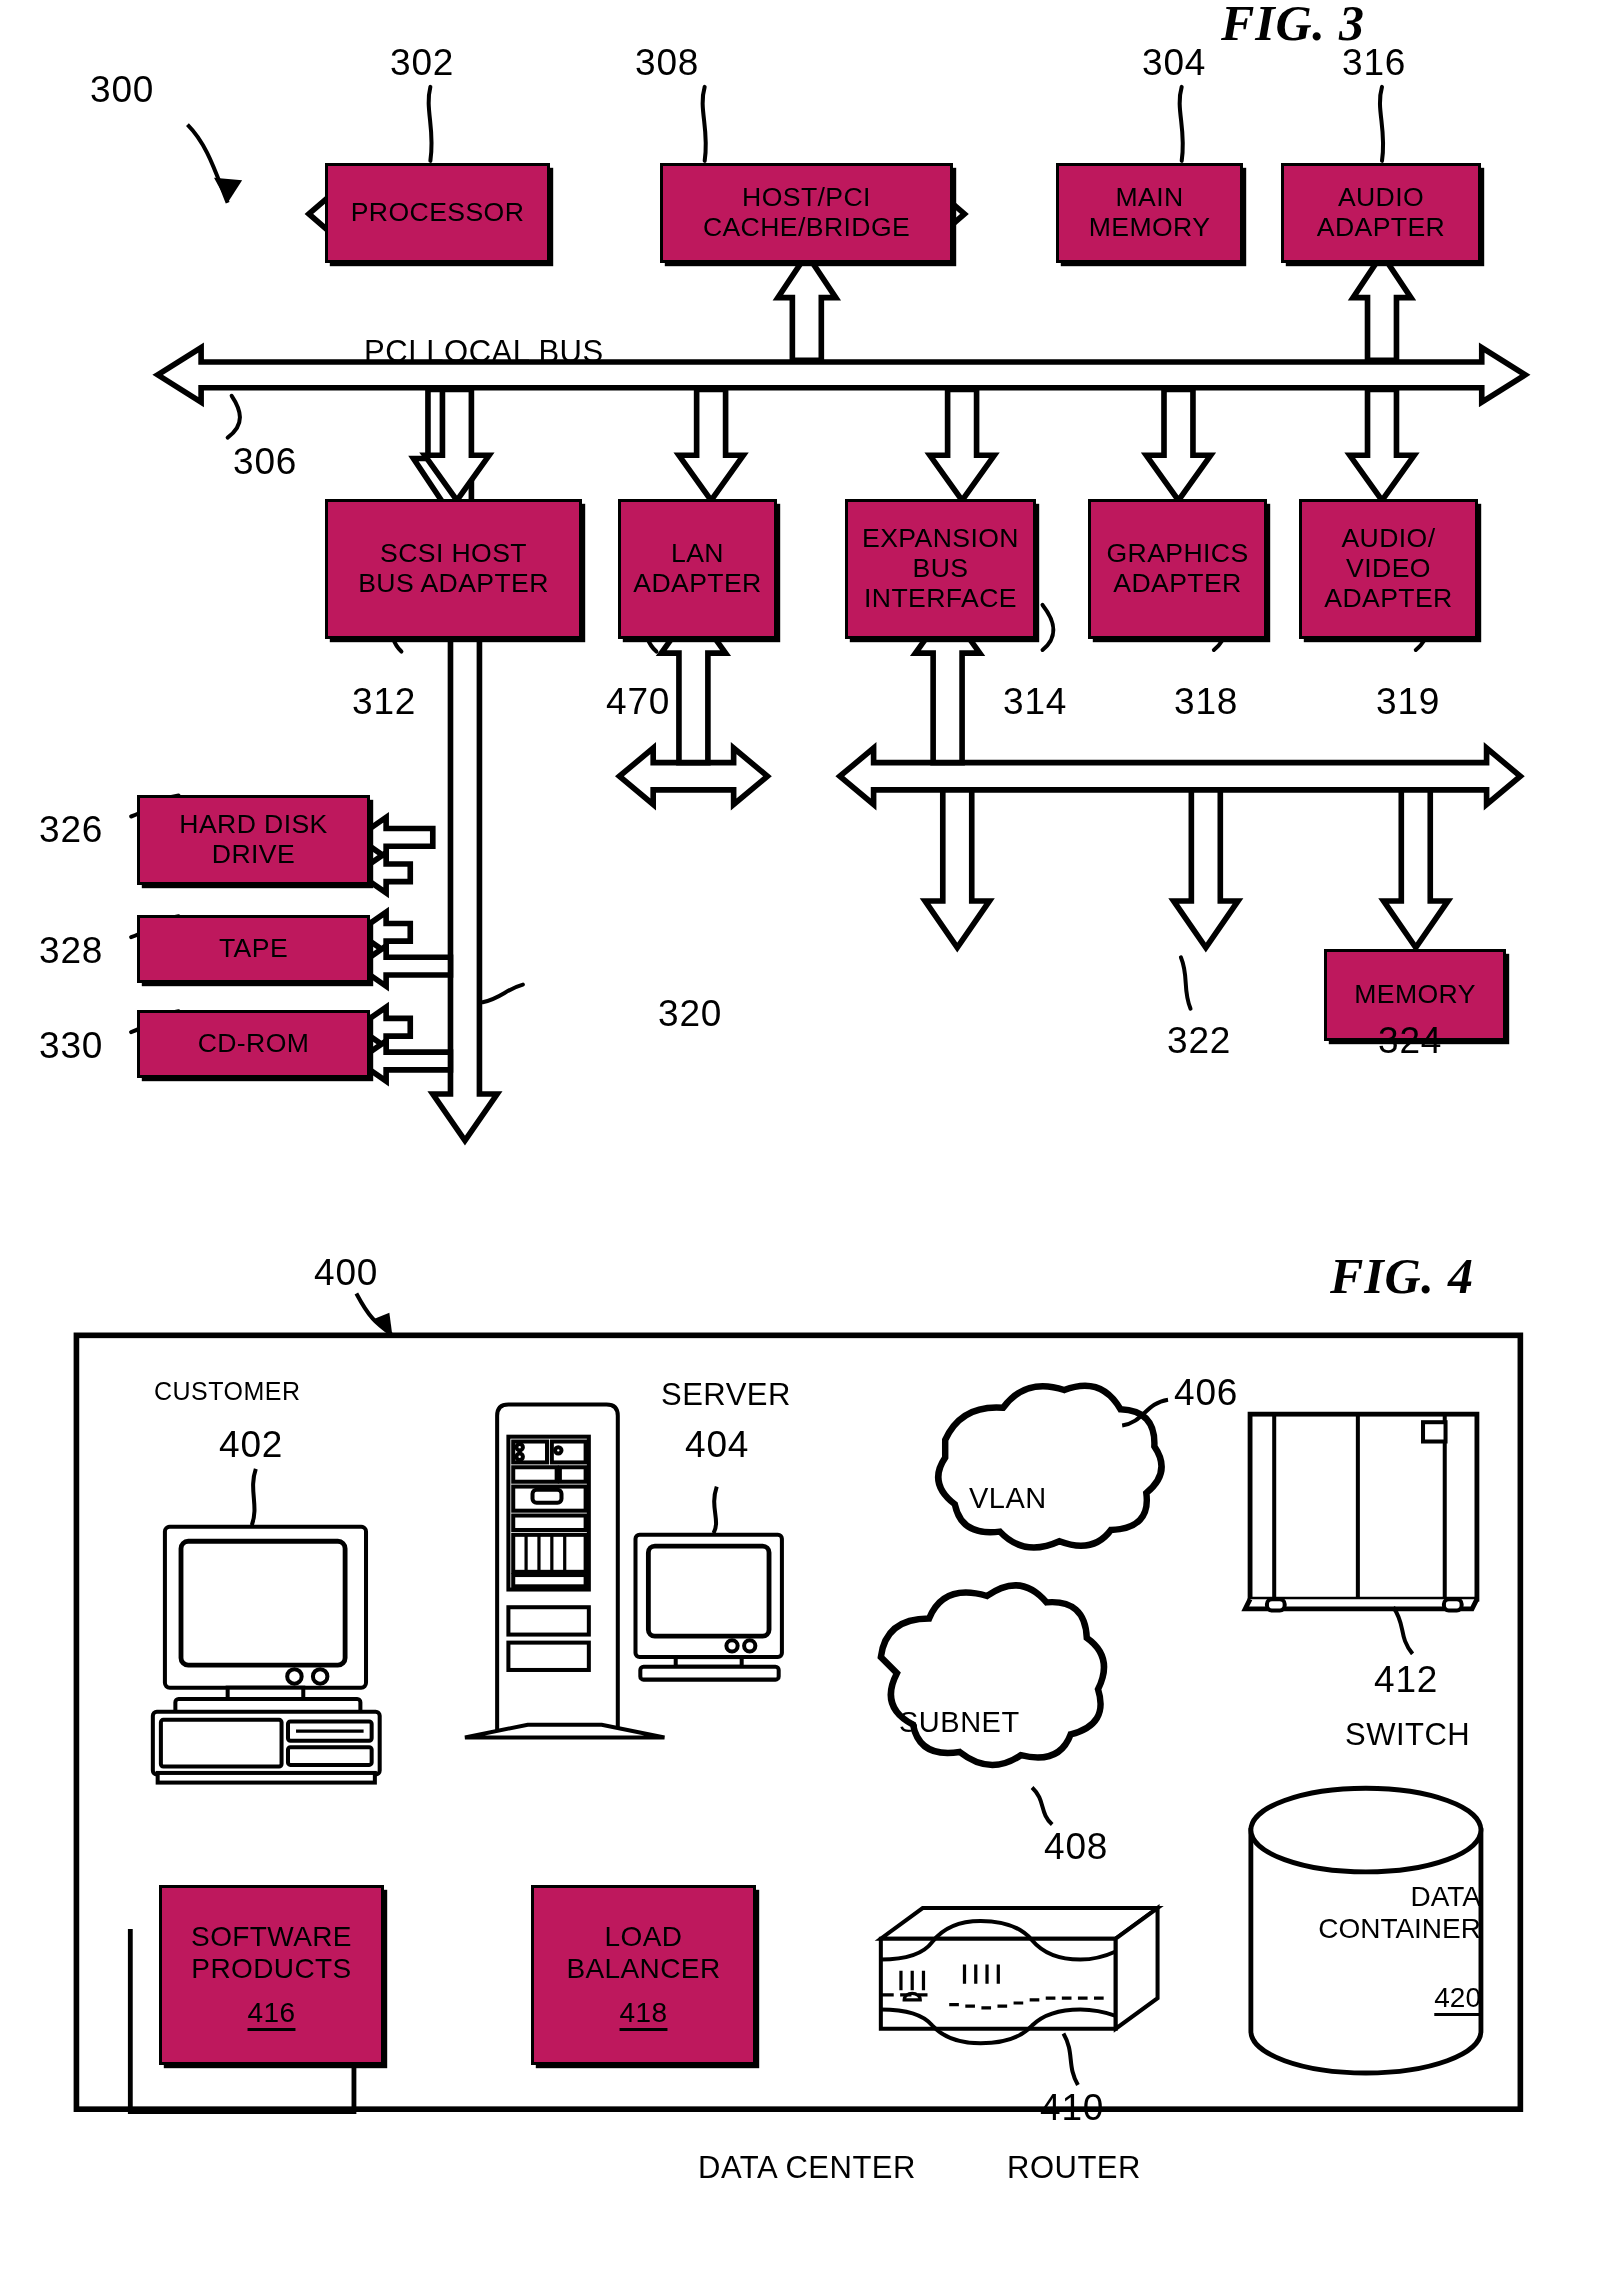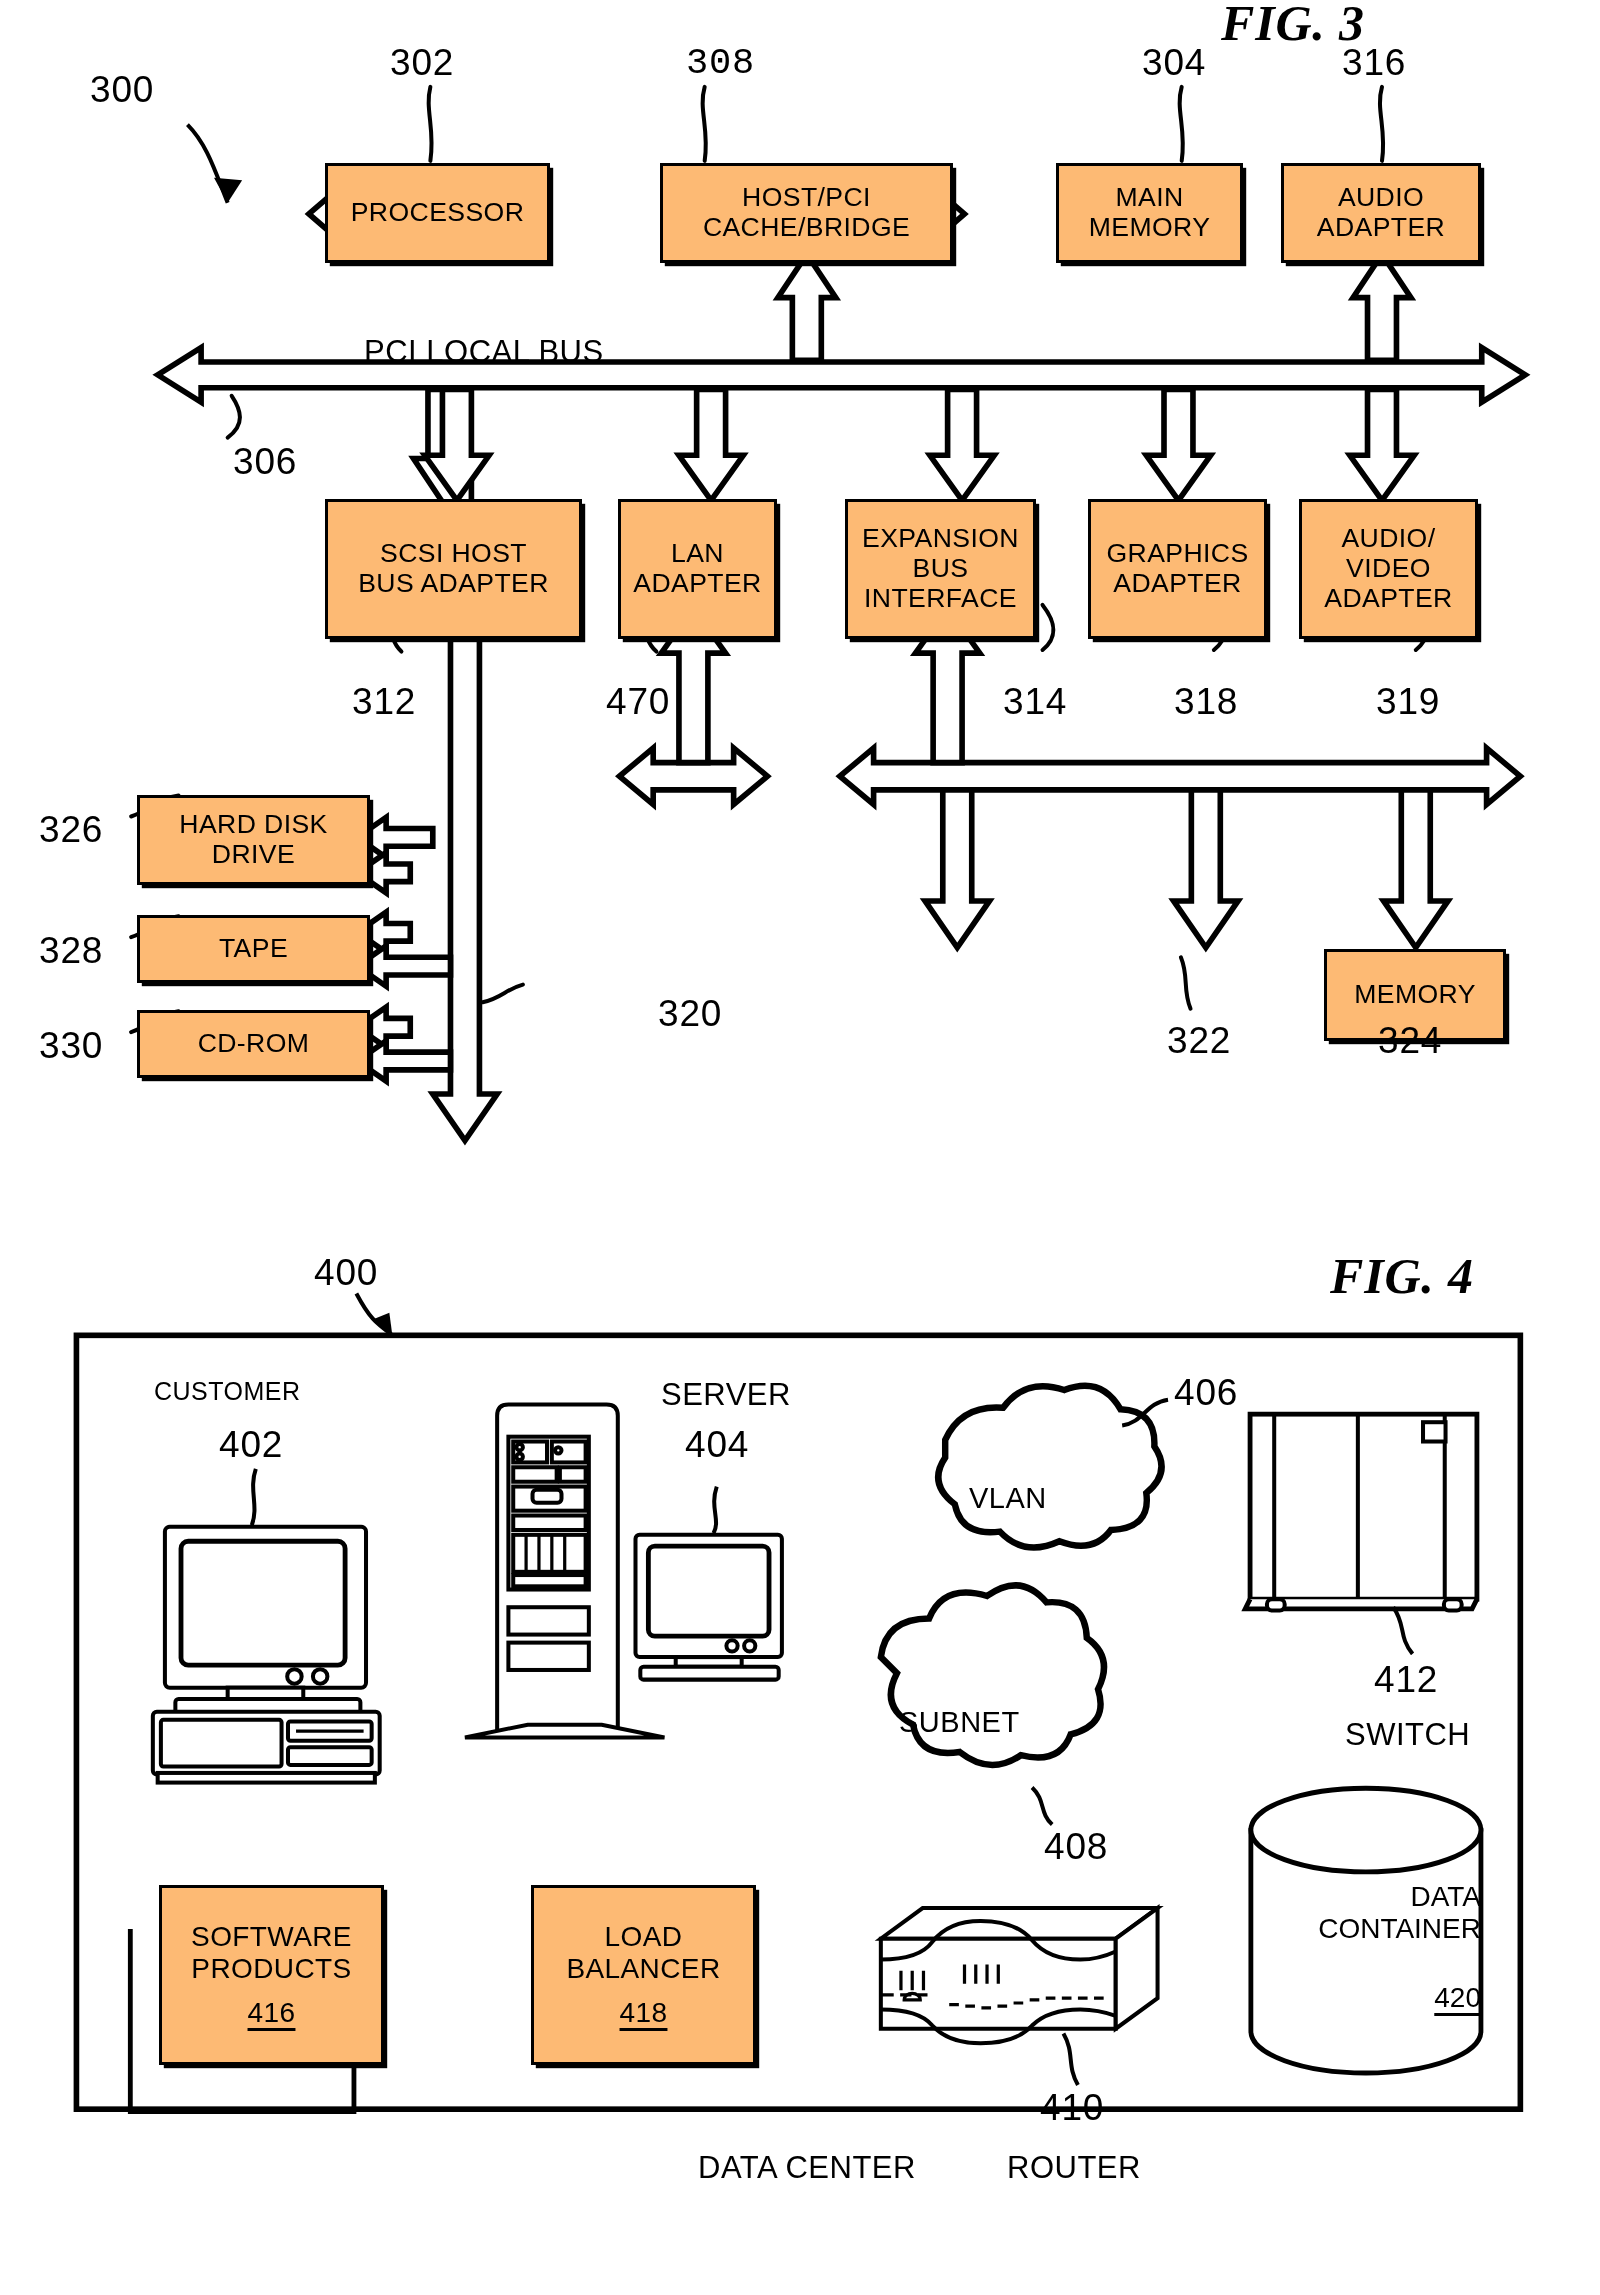--- a/index.html
+++ b/index.html
@@ -253,7 +253,7 @@
 <div class="num" style="left:90px;top:69px;">300</div>
 
 <div class="num" style="left:390px;top:42px;">302</div>
-<div class="num" style="left:686px;top:42px;font-family:Liberation Mono, monospace;">308</div>
+<div class="num" style="left:635px;top:42px;">308</div>
 <div class="num" style="left:1142px;top:42px;">304</div>
 <div class="num" style="left:1342px;top:42px;">316</div>
 

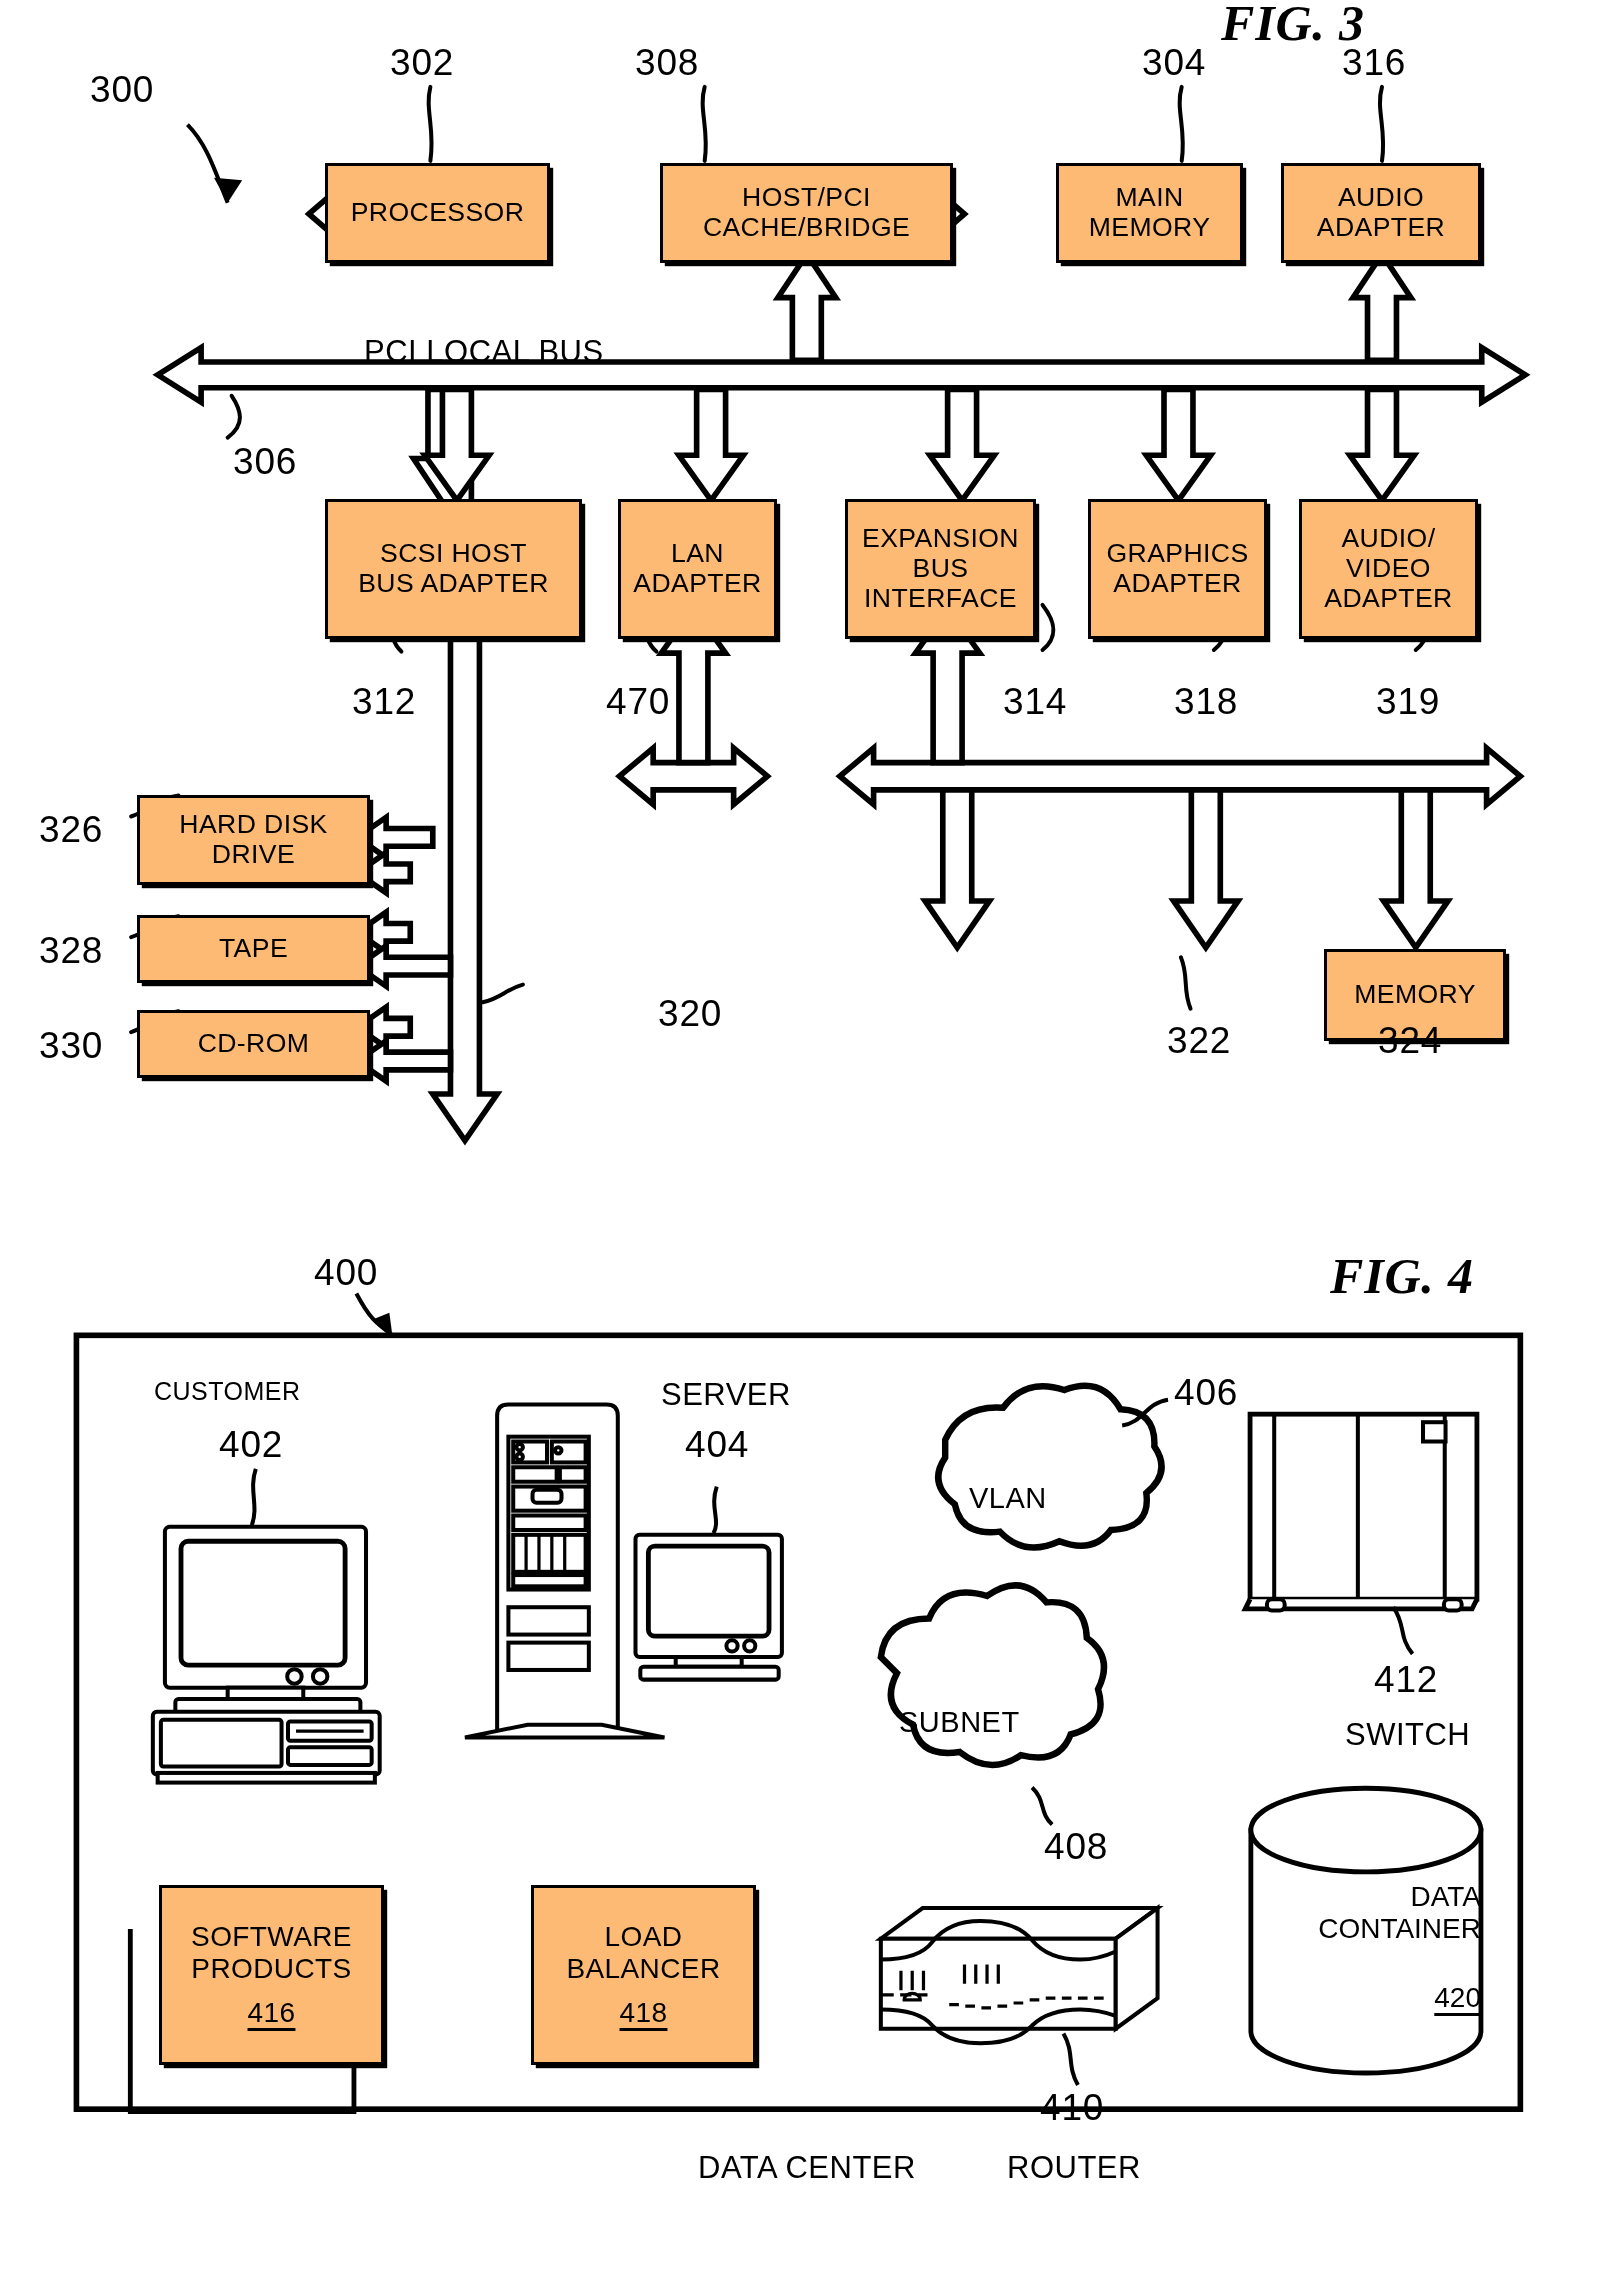--- a/index.html
+++ b/index.html
@@ -9,7 +9,7 @@
   svg{position:absolute;left:0;top:0;width:1600px;height:2295px;}
   .figtitle{position:absolute;font-family:"Liberation Serif",serif;
             font-style:italic;font-weight:700;font-size:50px;letter-spacing:0.8px;}
-  .box{position:absolute;box-sizing:border-box;border:3.2px solid #000;background:#fdba74;
+  .box{position:absolute;box-sizing:border-box;border:3.2px solid #000;background:#be185d;
        display:flex;flex-direction:column;align-items:center;justify-content:center;
        text-align:center;line-height:1.12;font-size:26.6px;letter-spacing:0.4px;
        box-shadow:4px 4px 0 -0.8px #000;}

